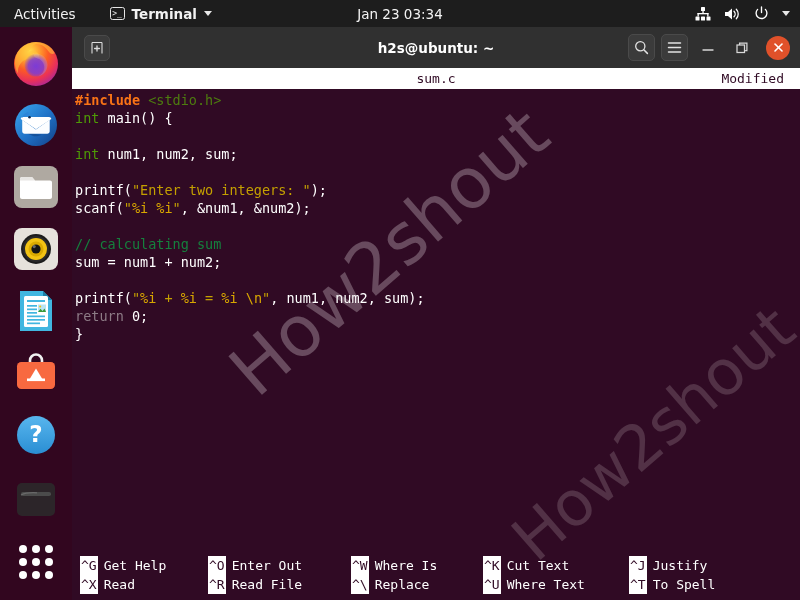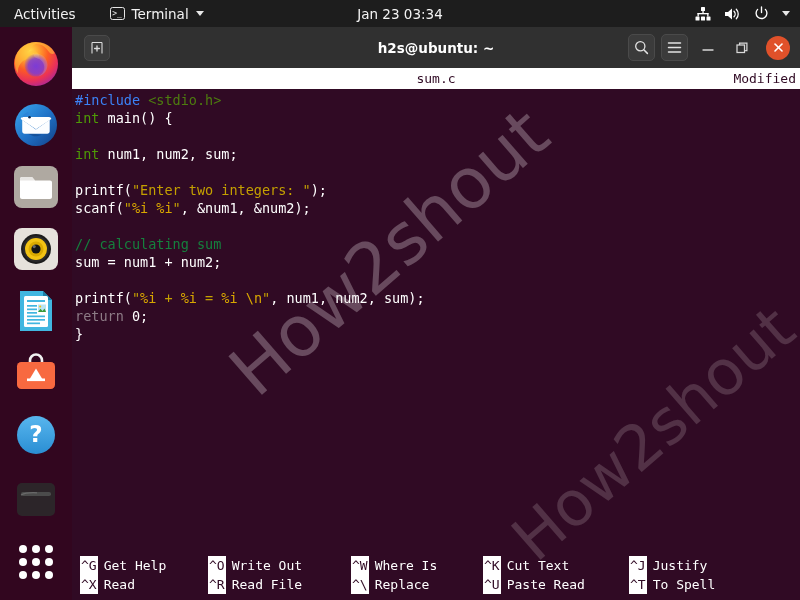--- a/index.html
+++ b/index.html
@@ -24,7 +24,7 @@
   #app-menu{
     display:flex; align-items:center; gap:7px; margin-left:22px; cursor:pointer;
   }
-  #app-menu .apptitle{ font-size:13.5px; color:#f2f2f2; font-weight:400;}
+  #app-menu .apptitle{ font-size:13.5px; color:#f2f2f2; font-weight:700;}
   .term-mini{
     width:15px;height:13px;border:1.6px solid #e6e6e6;border-radius:2.5px;
     display:flex;align-items:center;justify-content:center;

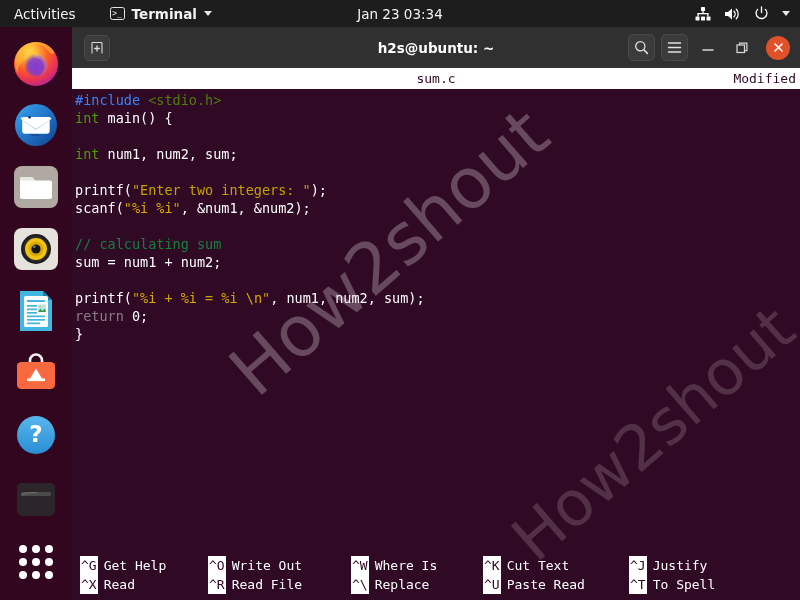--- a/index.html
+++ b/index.html
@@ -117,7 +117,7 @@
   }
   #nh-left{ padding-left:18px; }
   #nh-center{ position:absolute; left:0;right:0; text-align:center; }
-  #nh-right{ margin-left:auto; padding-right:4px; }
+  #nh-right{ margin-left:auto; padding-right:16px; }
 
   #code{
     padding:2px 0 0 2px;

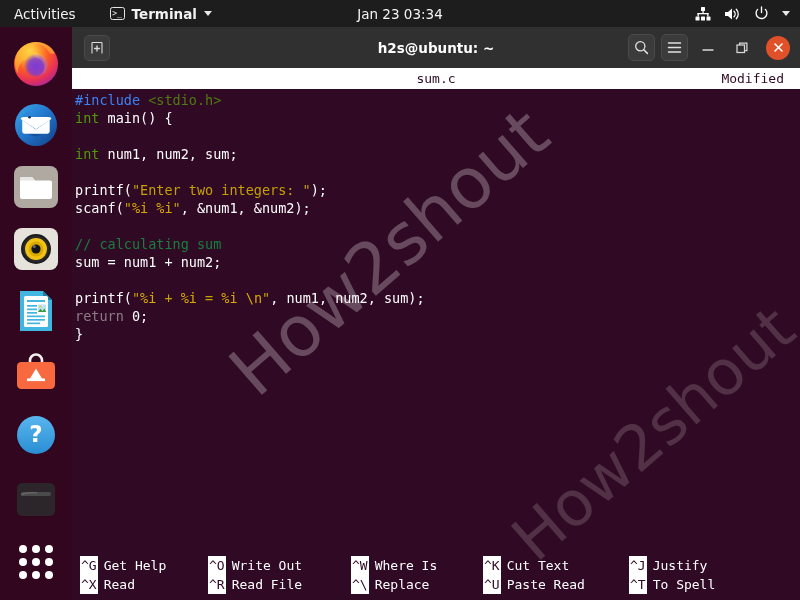--- a/index.html
+++ b/index.html
@@ -126,7 +126,7 @@
     font-family:"DejaVu Sans Mono", monospace;
   }
   #code .ln{ display:block; height:18px; padding-left:1px;}
-  .k-pre   { color:#3b82f6; }      
+  .k-pre   { color:#f97316;font-weight:bold; }      
   .k-hdr   { color:#4d7c0f; }      
   .k-type  { color:#4e9a06; }      
   .k-str   { color:#c4a000; }      

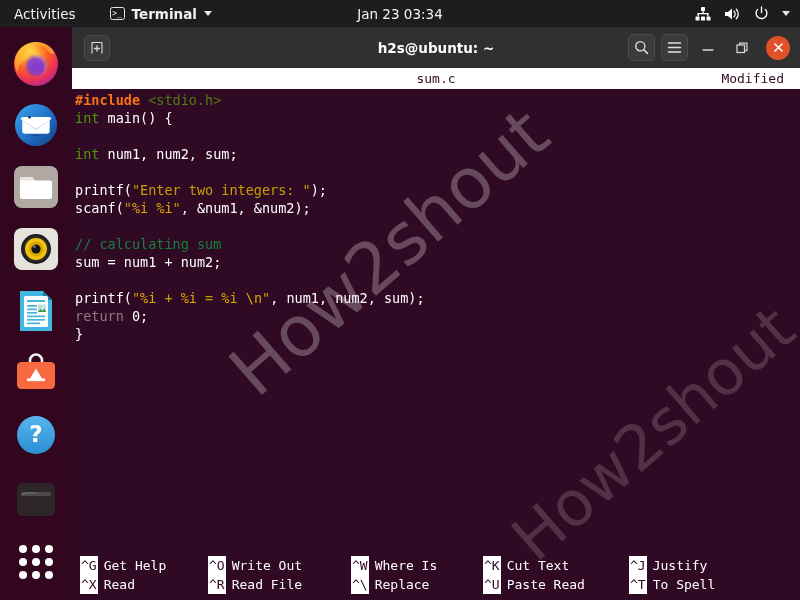--- a/index.html
+++ b/index.html
@@ -423,7 +423,7 @@
           </div>
           <div class="fcell c1">
             <span class="fkey">^O</span>
-            <span class="flab">Write Out</span>
+            <span class="flab">Enter Out</span>
           </div>
           <div class="fcell c2">
             <span class="fkey">^W</span>

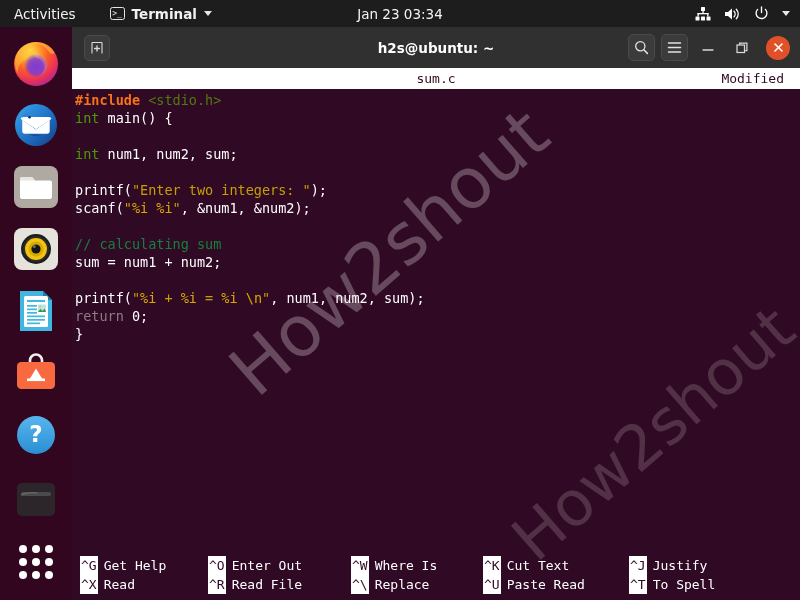--- a/index.html
+++ b/index.html
@@ -453,7 +453,7 @@
           </div>
           <div class="fcell c3">
             <span class="fkey">^U</span>
-            <span class="flab">Paste Read</span>
+            <span class="flab">Where Text</span>
           </div>
           <div class="fcell c4">
             <span class="fkey">^T</span>

